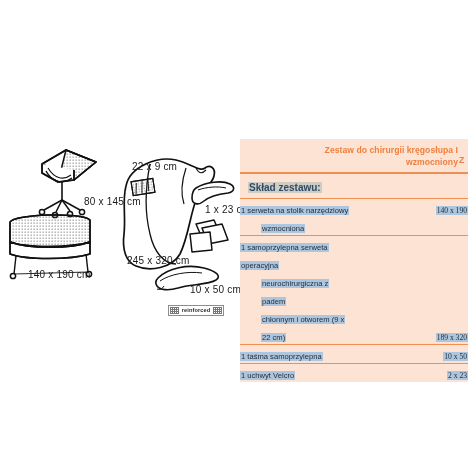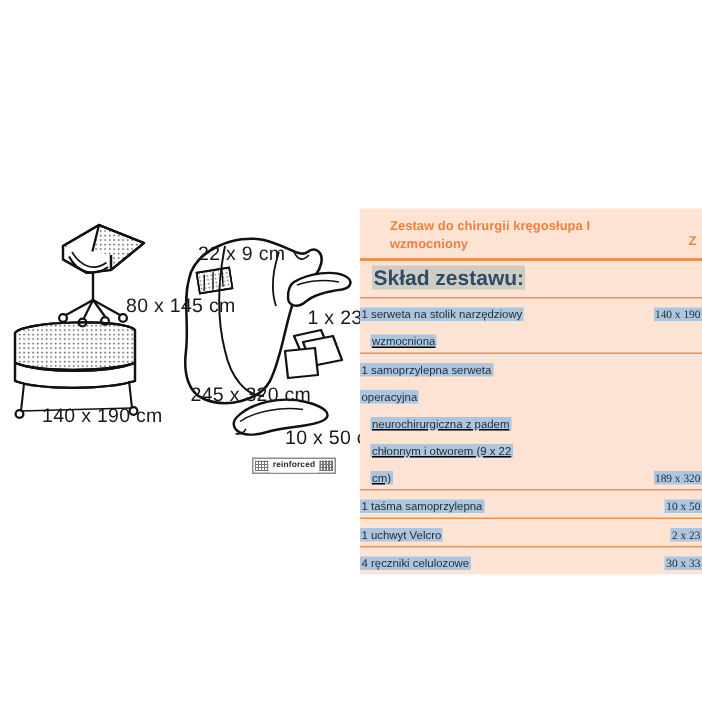--- a/index.html
+++ b/index.html
@@ -98,6 +98,7 @@
     line-height: 11.6px;
     padding: 6px 10px 4px 20px;
     letter-spacing: .05px;
+    text-align: right;
   }
 
   .rule {

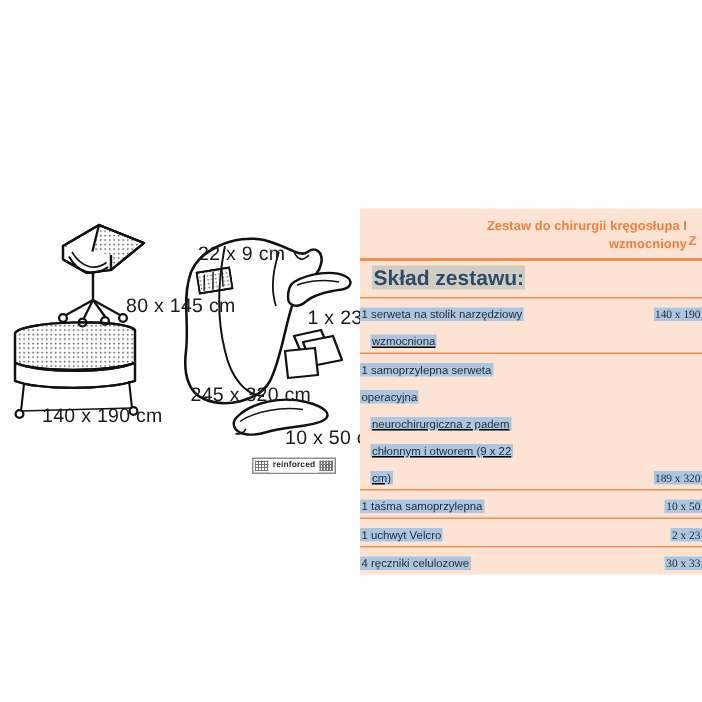--- a/index.html
+++ b/index.html
@@ -37,7 +37,7 @@
   .dimlabel {
     position: absolute;
     font-family: "Liberation Sans", sans-serif;
-    font-size: 13px;
+    font-size: 10px;
     color: #1a1a1a;
     letter-spacing: 0.2px;
     white-space: nowrap;

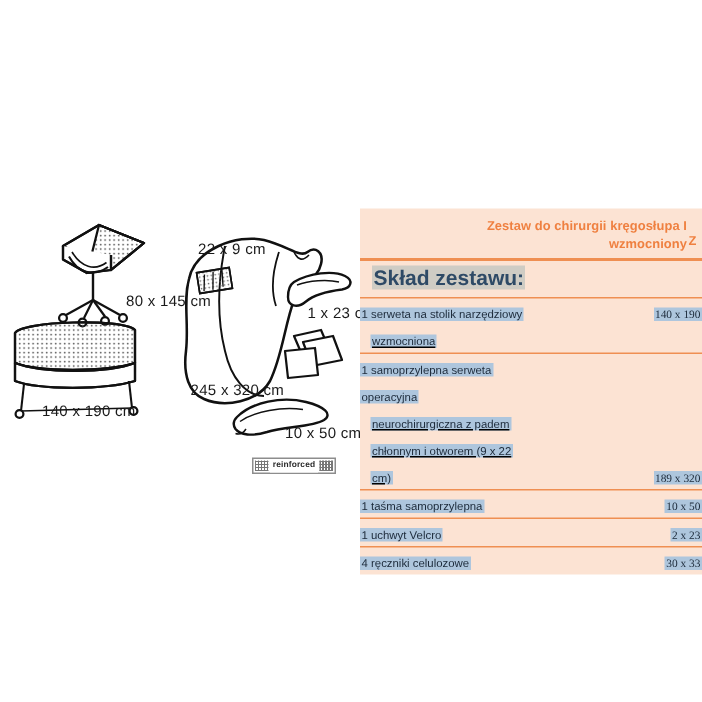--- a/index.html
+++ b/index.html
@@ -114,7 +114,7 @@
   #spec-subtitle {
     display: inline;
     color: #2e4a66;
-    font-size: 14px;
+    font-size: 10px;
     font-weight: bold;
     background: #cfccc4;
     padding: 0 1px;

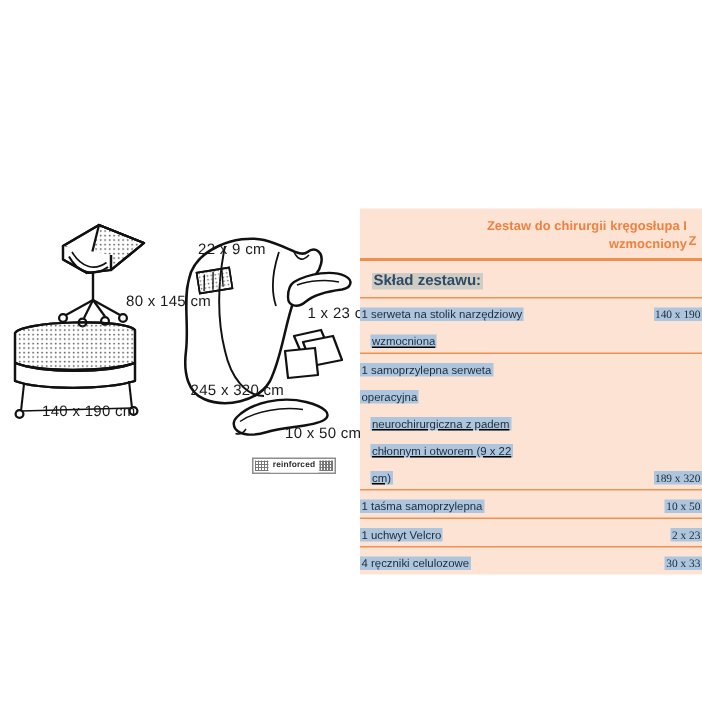--- a/index.html
+++ b/index.html
@@ -145,7 +145,7 @@
   }
   .desc-line { display: block; }
   .desc-line .hl { display: inline; }
-  .desc-line.indent { padding-left: 7px; text-decoration: underline; }
+  .desc-line.indent { padding-left: 21px; }
 
   .size-val {
     background: #aec6dd;

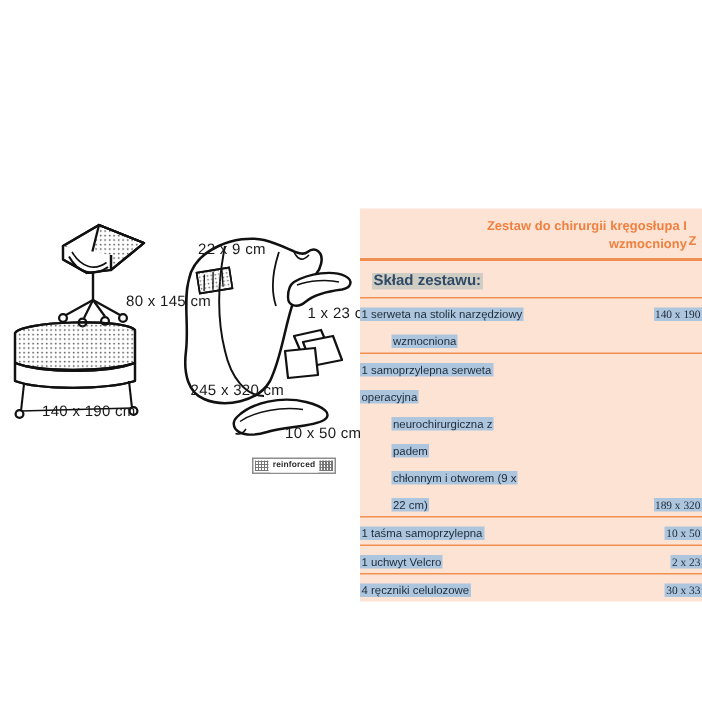--- a/index.html
+++ b/index.html
@@ -339,14 +339,6 @@
           </td>
         </tr>
 
-        <tr class="row-sep">
-          <td class="cell-desc">
-            <span class="desc-line"><span class="hl">4 ręczniki celulozowe</span></span>
-          </td>
-          <td class="cell-size">
-            <span class="size-val">30 x 33</span>
-          </td>
-        </tr>
 
       </tbody>
     </table>

